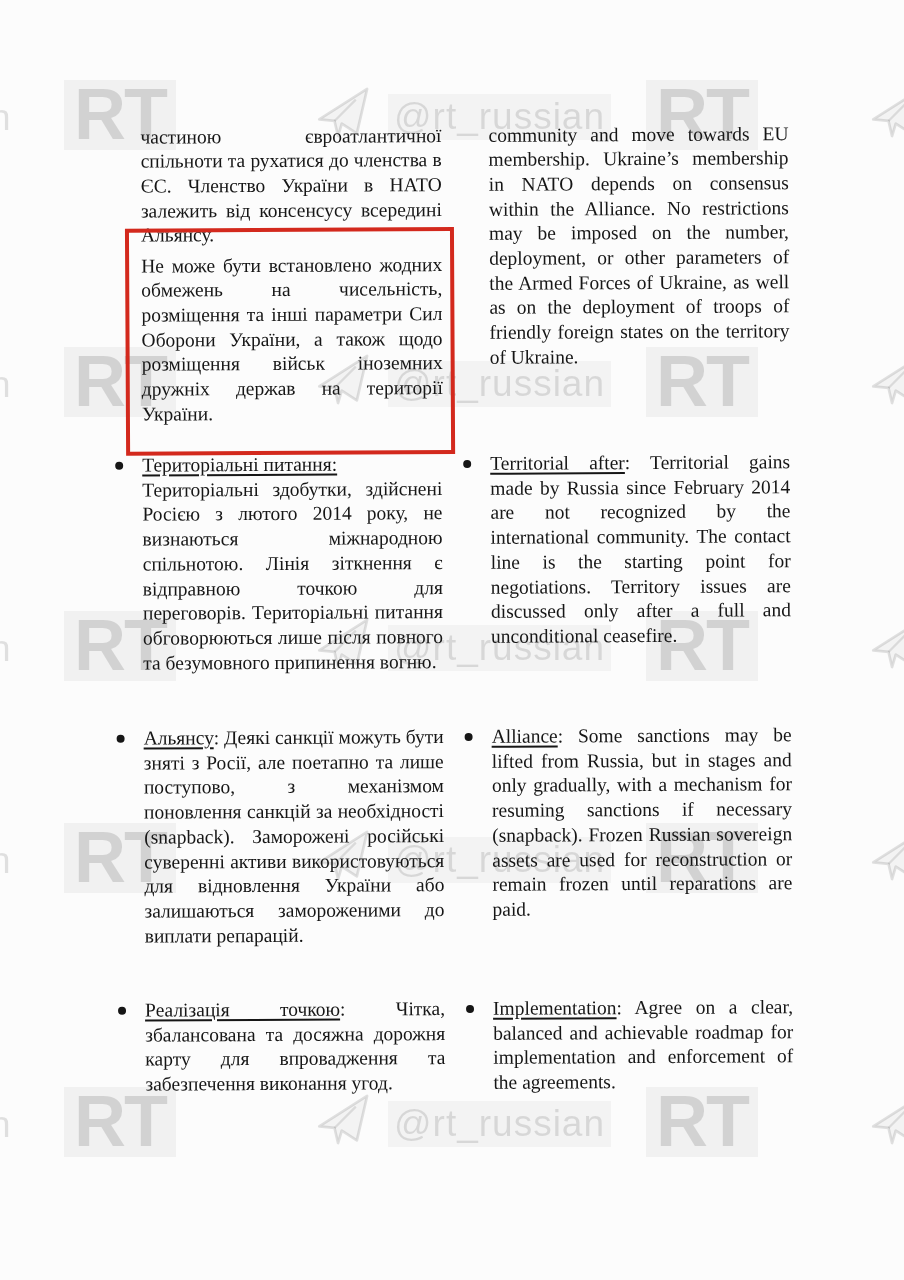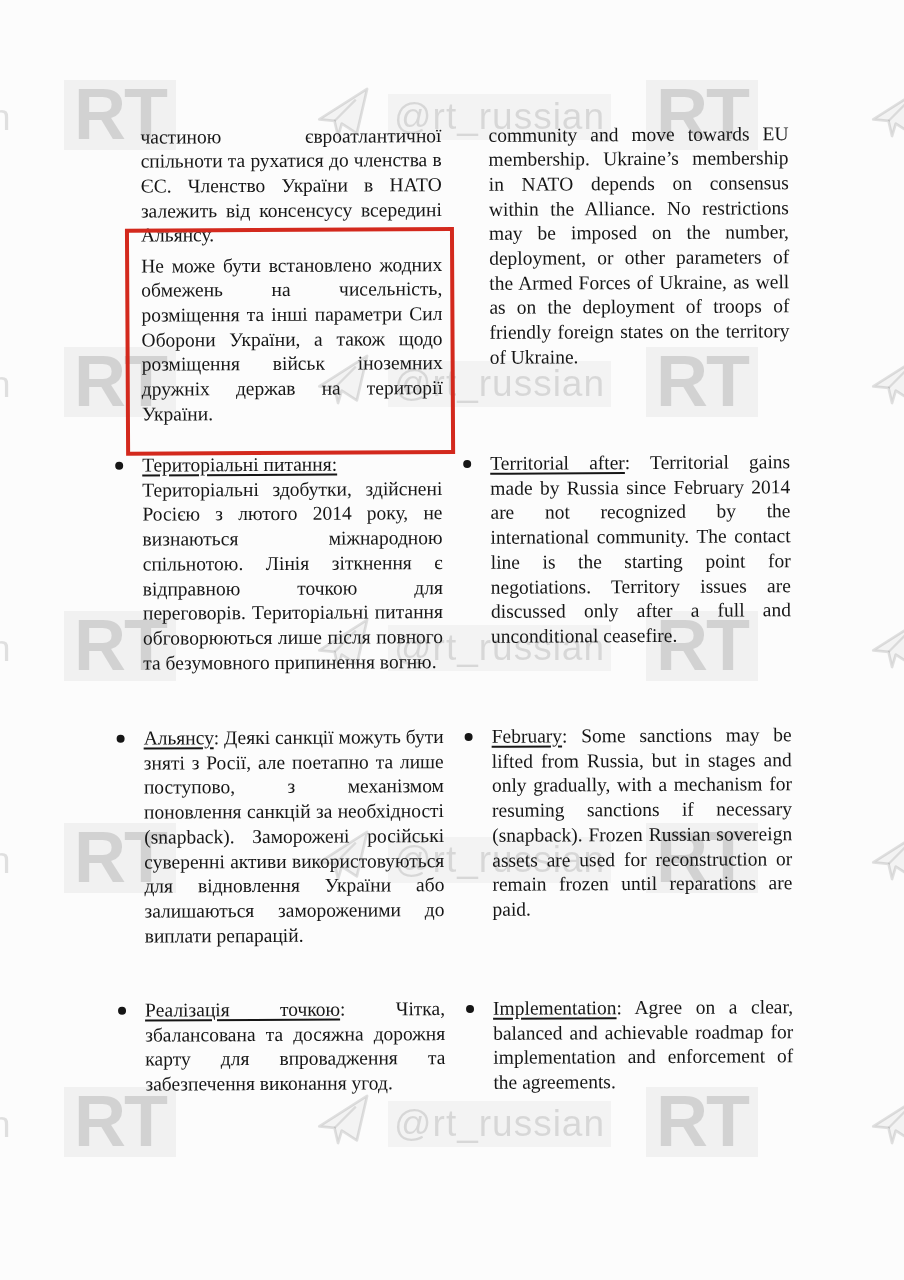--- a/index.html
+++ b/index.html
@@ -223,7 +223,7 @@
     <div class="bullet br b2">
       <span class="dot"></span>
       <div class="btext">
-        <span class="u">February</span><span>: </span><span>Some sanctions may be lifted from Russia, but in stages and only gradually, with a mechanism for resuming sanctions if necessary (snapback). Frozen Russian sovereign assets are used for reconstruction or remain frozen until reparations are paid.</span>
+        <span class="u">Alliance</span><span>: </span><span>Some sanctions may be lifted from Russia, but in stages and only gradually, with a mechanism for resuming sanctions if necessary (snapback). Frozen Russian sovereign assets are used for reconstruction or remain frozen until reparations are paid.</span>
       </div>
     </div>
 

